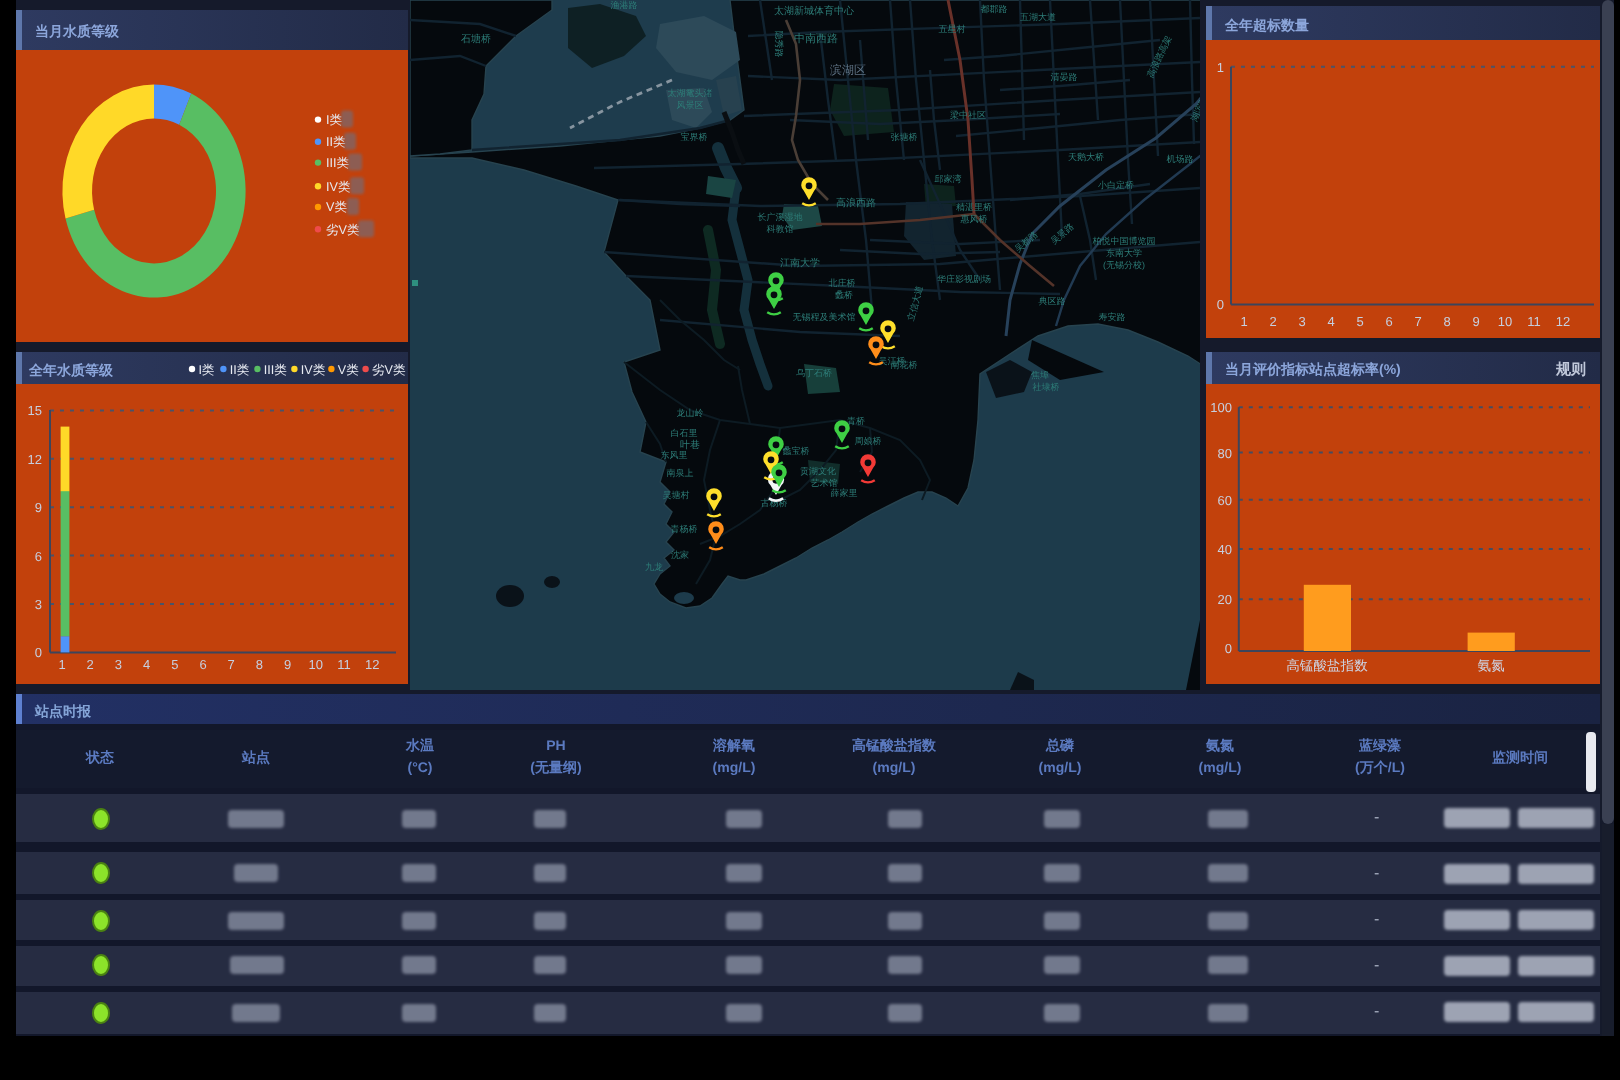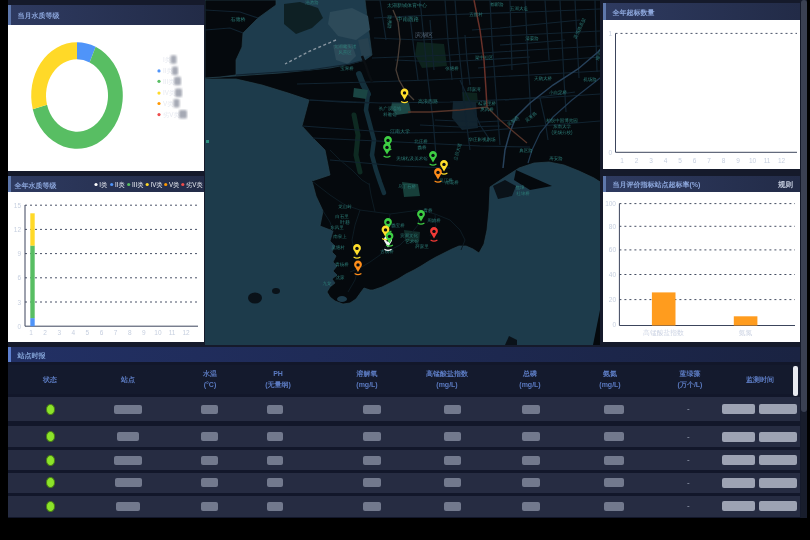--- a/index.html
+++ b/index.html
@@ -4,7 +4,7 @@
 * { margin:0; padding:0; box-sizing:border-box; }
 body { width:810px; height:540px; background:#000; font-family:"Liberation Sans",sans-serif; overflow:hidden; position:relative; }
 #dash { position:absolute; left:8px; top:0; width:799px; height:518px; background:#151a2b; }
-.panel { position:absolute; background:#ffffff; }
+.panel { position:absolute; background:#c2410c; }
 .phead { position:absolute; left:0; top:0; width:100%; background:linear-gradient(90deg,#2e3a60,#222b47); border-left:3px solid #5e77ab; }
 .ptitle { position:absolute; left:6.5px; color:#8ca6db; font-size:7px; font-weight:bold; }
 .th { position:absolute; color:#5b7ac0; font-size:7px; font-weight:bold; text-align:center; line-height:1.6; }

